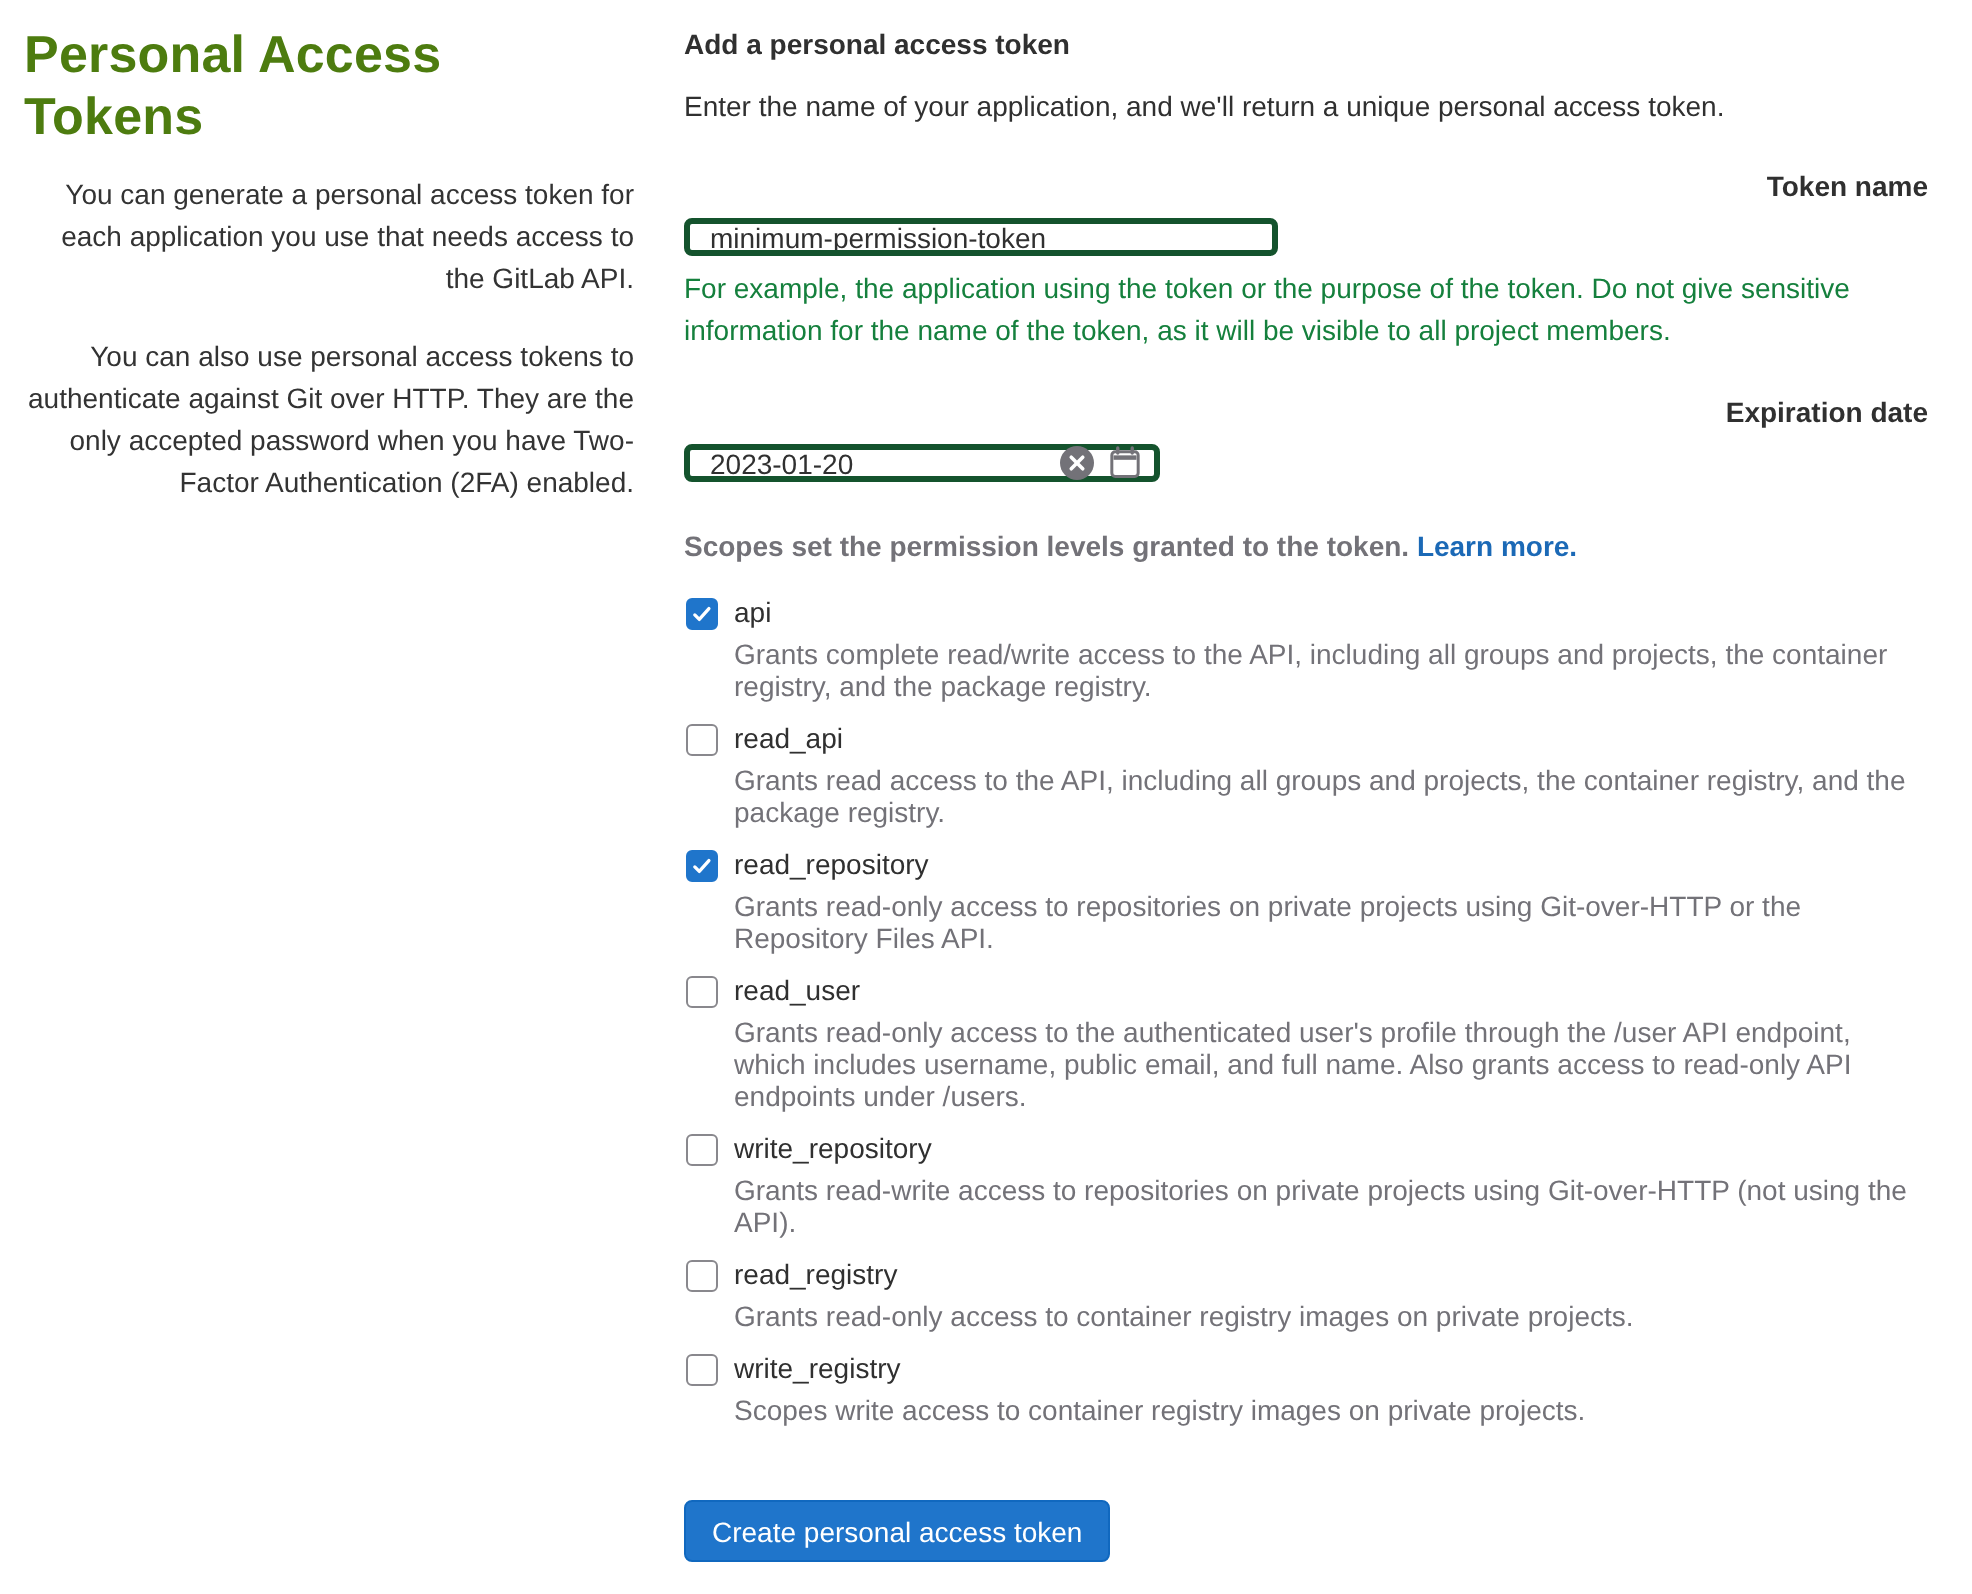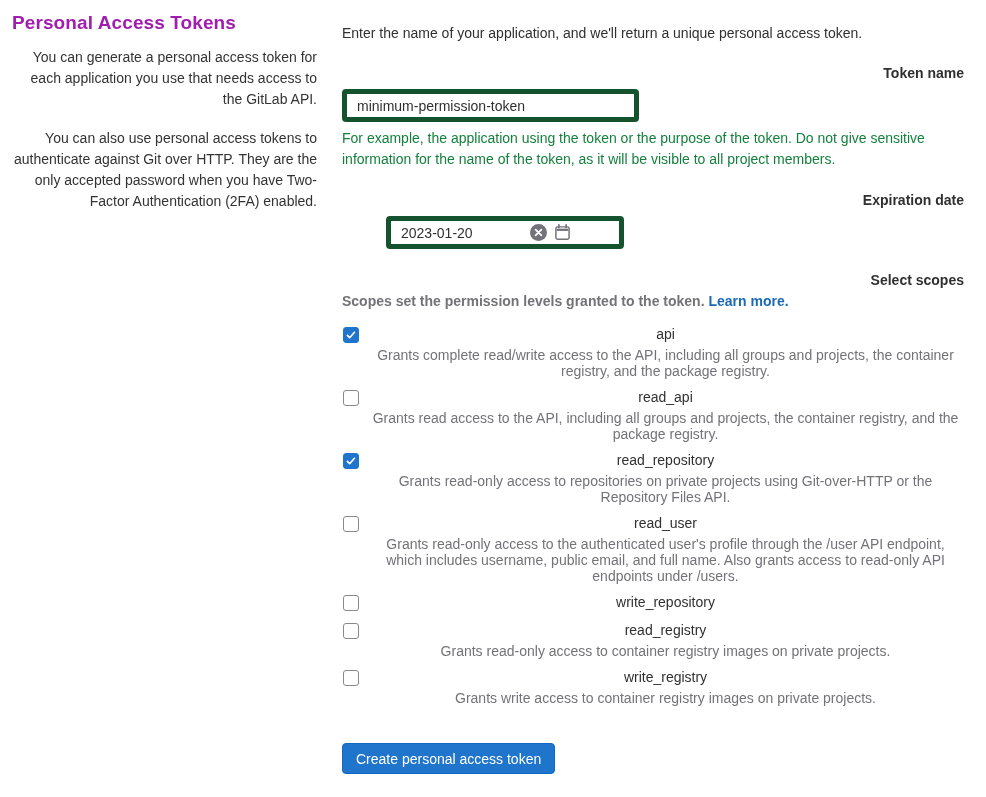--- a/index.html
+++ b/index.html
@@ -13,7 +13,7 @@
 
   
   .left-col { width: 305px; margin-right: 25px; flex-shrink: 0; }
-  .page-title { font-size: 19px; font-weight: bold; margin: 0 0 13px 0; color: #a21caf; letter-spacing: .1px; }
+  .page-title { font-size: 26px; font-weight: bold; margin: 0 0 13px 0; color: #4d7c0f; letter-spacing: .1px; }
   .left-col p { margin: 0 0 18px 0; line-height: 21px; color: #333; text-align: right; }
 
   

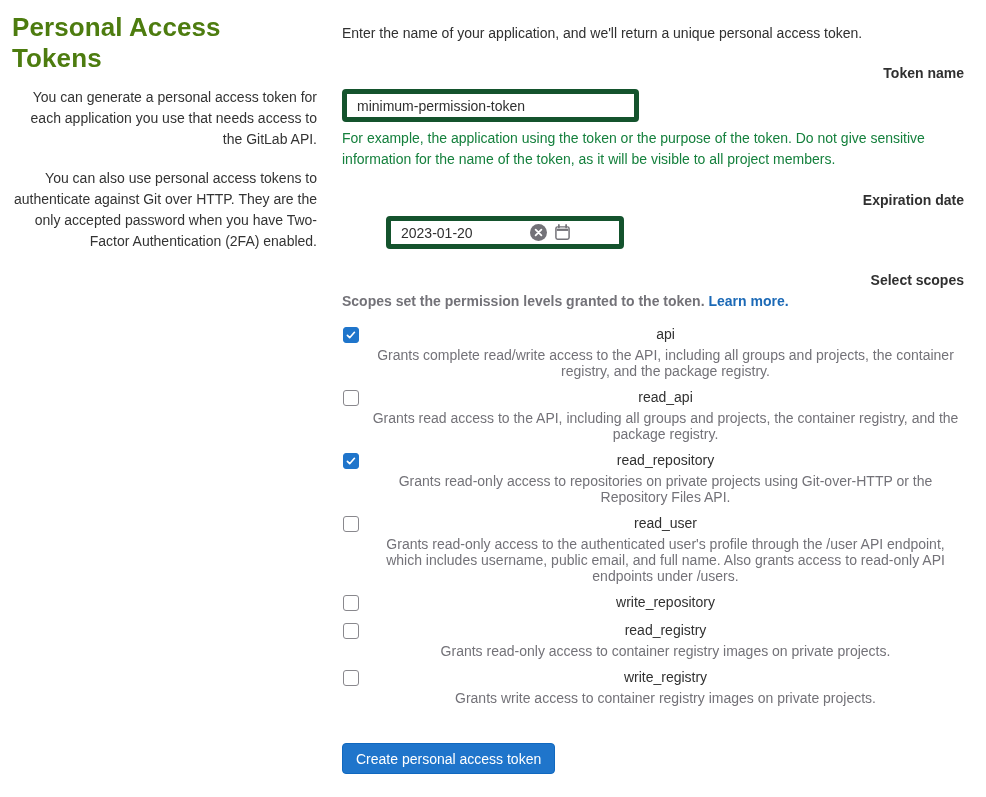--- a/index.html
+++ b/index.html
@@ -79,6 +79,7 @@
   </aside>
 
   <main class="right-col">
+    <h2 class="form-heading">Add a personal access token</h2>
     <p class="intro">Enter the name of your application, and we'll return a unique personal access token.</p>
 
     <label class="field-label">Token name</label>

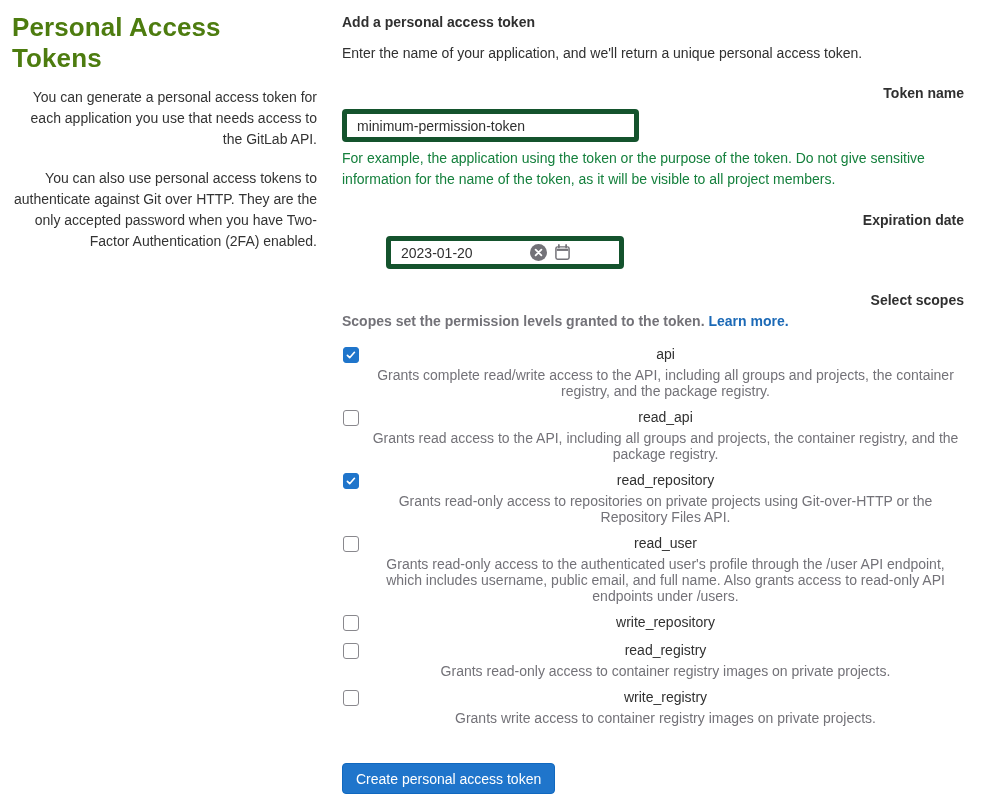--- a/index.html
+++ b/index.html
@@ -23,8 +23,8 @@
   .field-label { display: block; font-weight: bold; margin-top: 21px; line-height: 18px; text-align: right; }
 
   .text-input {
-    box-sizing: border-box; height: 33px; margin-top: 7px;
-    border: 5px solid #14532d; border-radius: 4px;
+    box-sizing: border-box; height: 19px; margin-top: 7px;
+    border: 3px solid #14532d; border-radius: 4px;
     padding: 0 10px; font-size: 14px; color: #303030;
     font-family: inherit; background: #fff; outline: none; display: block;
   }

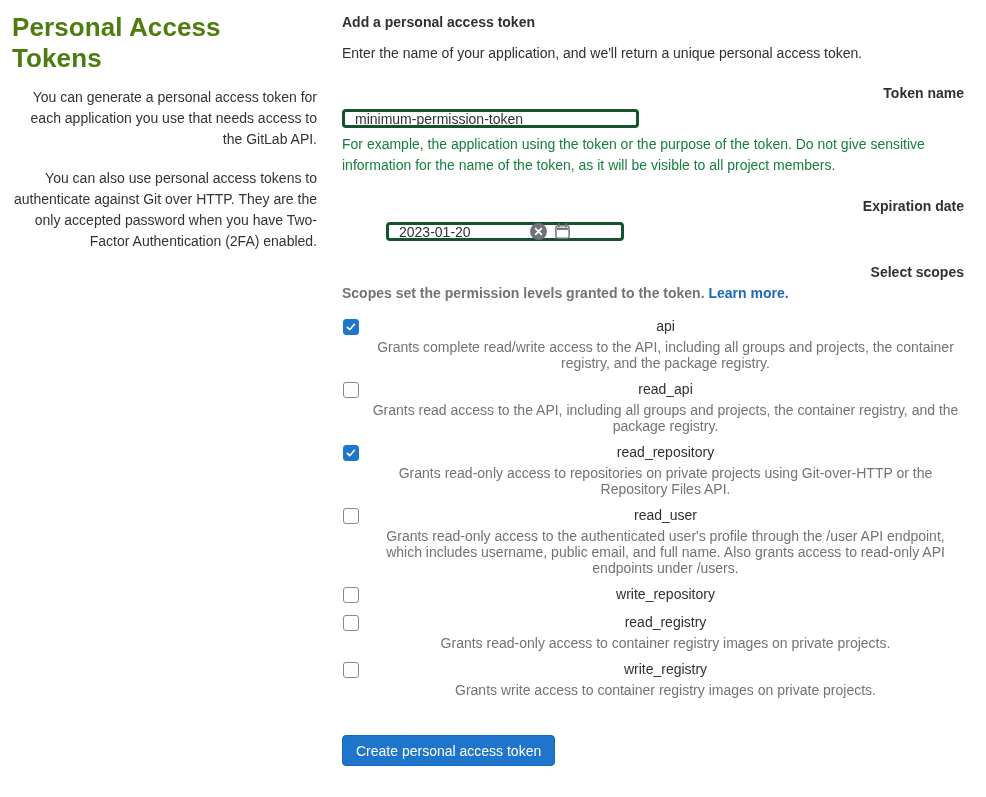--- a/index.html
+++ b/index.html
@@ -33,7 +33,7 @@
   .help { color: #15803d; line-height: 21px; margin: 6px 0 0 0; }
 
   .date-wrap { position: relative; width: 238px; margin-top: 7px; }
-  .date-input { width: 100%; margin-top: 0; margin-left: 44px; }
+  .date-input { width: 100%; margin-top: 0; }
   .icon-btn {
     position: absolute; top: 0; bottom: 0; margin: auto 0;
     width: 18px; height: 18px; padding: 0; border: 0; background: transparent;

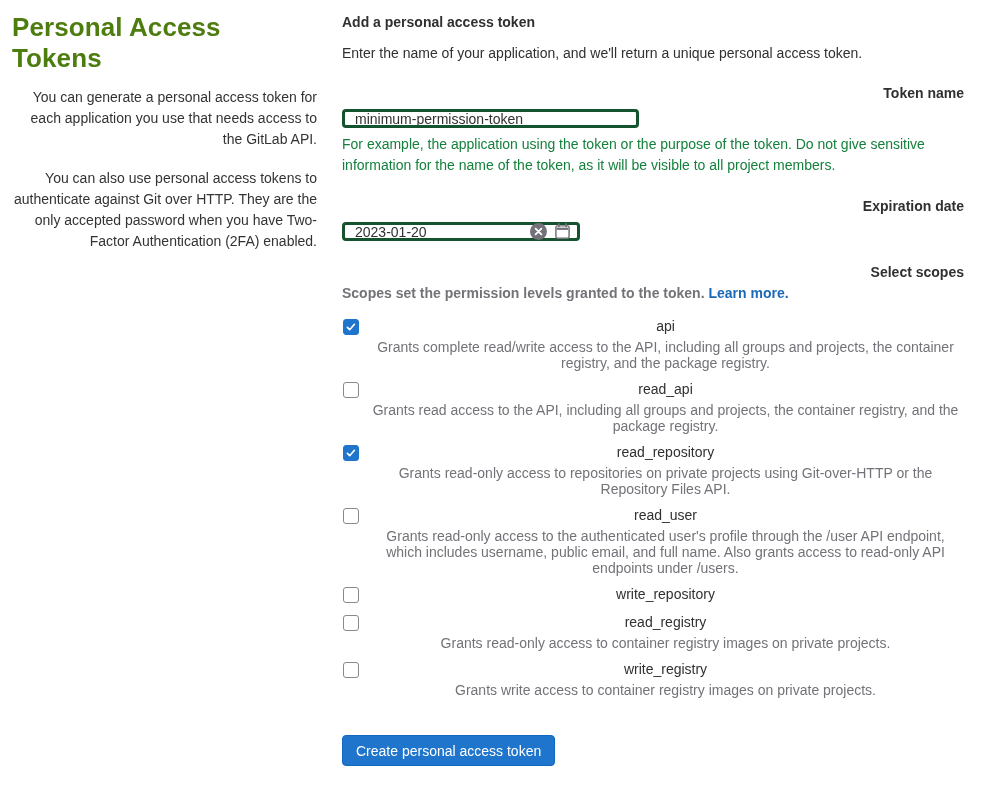--- a/index.html
+++ b/index.html
@@ -105,7 +105,6 @@
     </div>
 
     <div class="scopes-section">
-      <span class="field-label" style="margin-top:0">Select scopes</span>
       <p class="scopes-help">
         <span>Scopes set the permission levels granted to the token.</span>
         <a class="link" href="#">Learn more.</a>

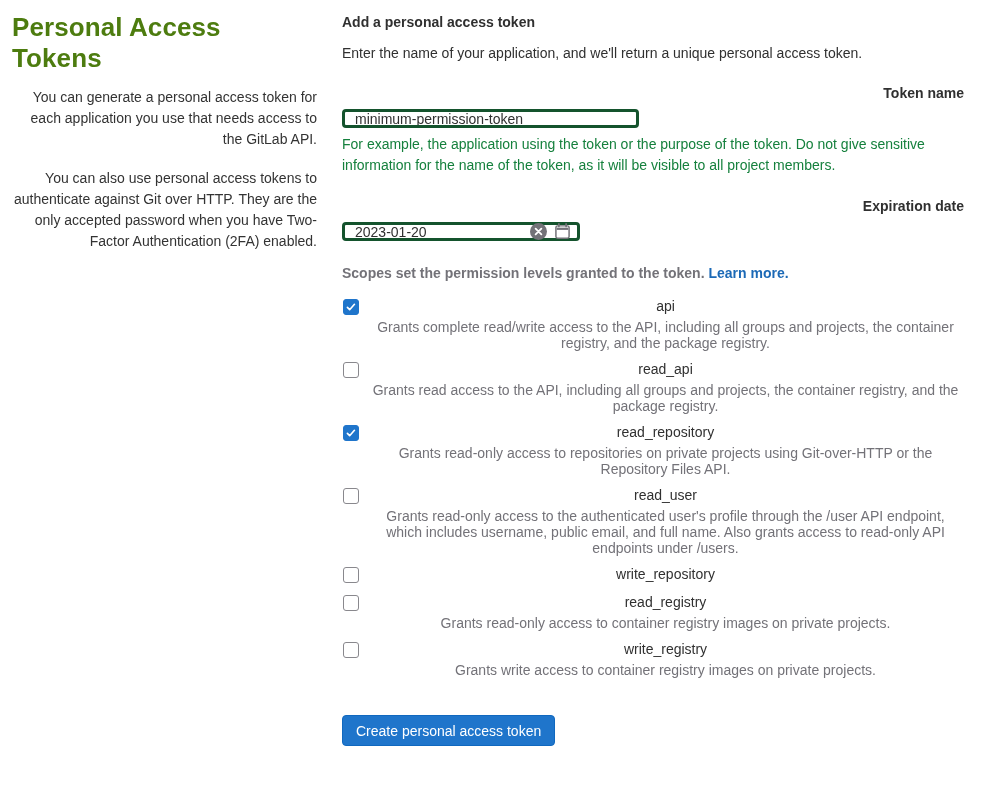--- a/index.html
+++ b/index.html
@@ -47,7 +47,7 @@
   .link { color: #1b69b6; text-decoration: none; cursor: pointer; }
 
   .scopes-list { margin-top: 14px; }
-  .scope { display: flex; align-items: flex-start; margin-bottom: 9px; text-align: center; }
+  .scope { display: flex; align-items: flex-start; margin-bottom: 9px; }
   .checkbox {
     box-sizing: border-box; width: 16px; height: 16px; flex-shrink: 0;
     border: 1px solid #89888d; border-radius: 3px; background: #fff;

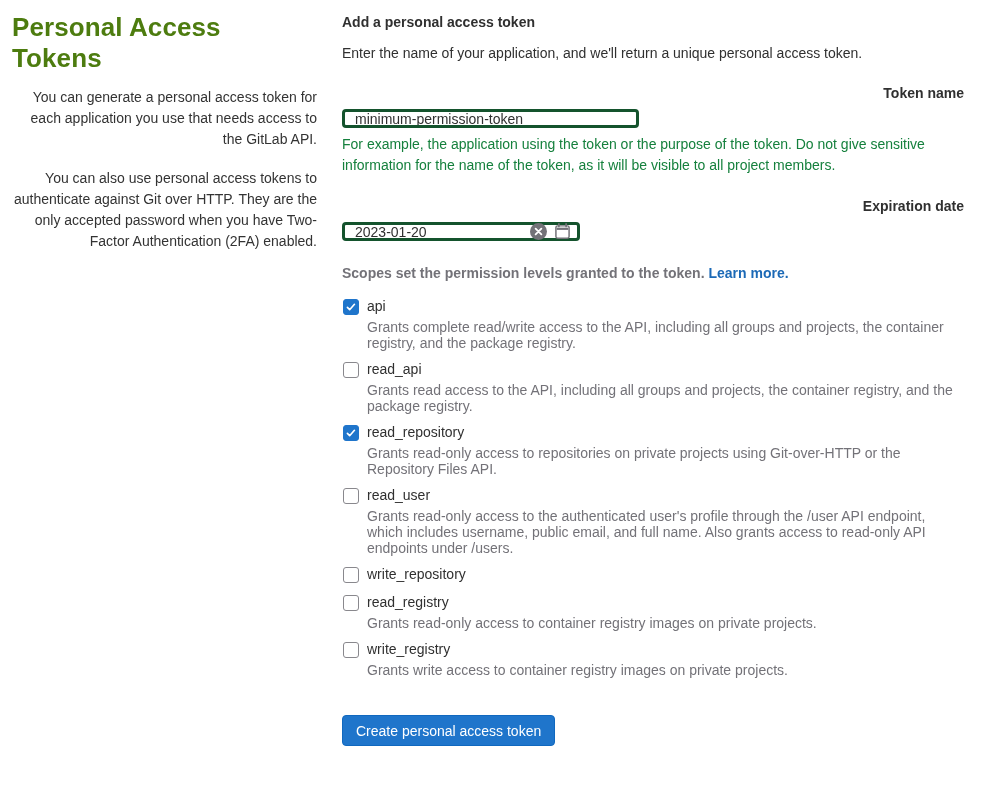--- a/index.html
+++ b/index.html
@@ -162,6 +162,7 @@
           </span>
           <div class="scope-text">
             <label class="scope-label">write_repository</label>
+            <div class="scope-desc">Grants read-write access to repositories on private projects using Git-over-HTTP (not using the API).</div>
           </div>
         </div>
 

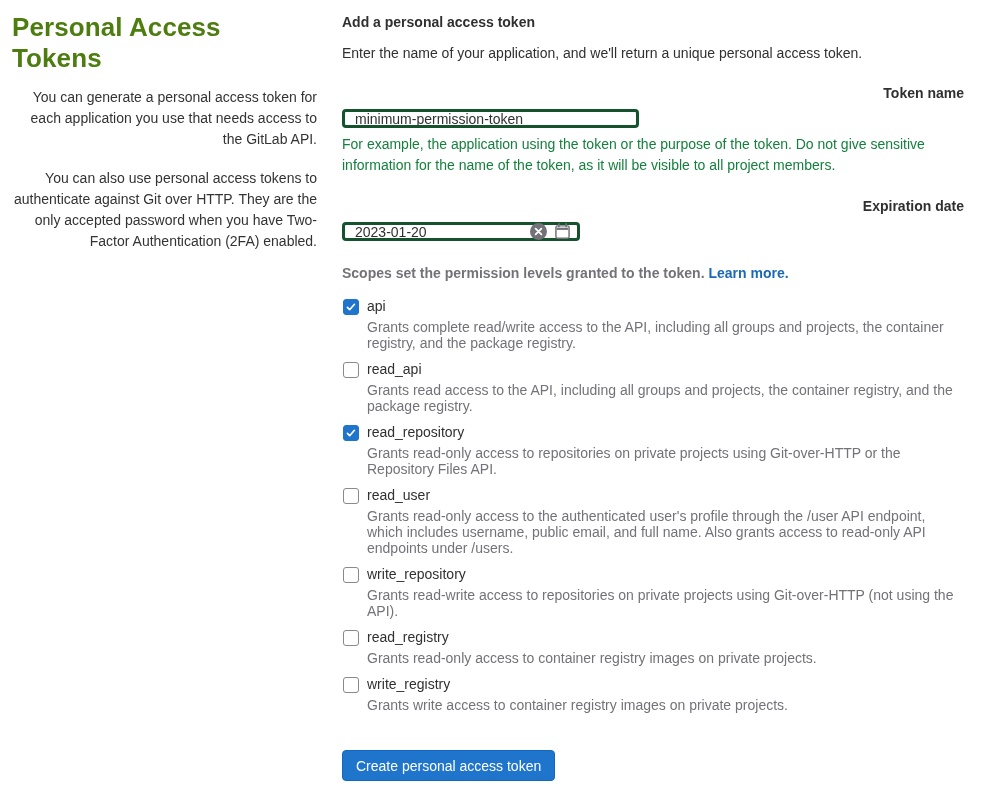--- a/index.html
+++ b/index.html
@@ -182,7 +182,7 @@
           </span>
           <div class="scope-text">
             <label class="scope-label">write_registry</label>
-            <div class="scope-desc">Grants write access to container registry images on private projects.</div>
+            <div class="scope-desc">Scopes write access to container registry images on private projects.</div>
           </div>
         </div>
 

